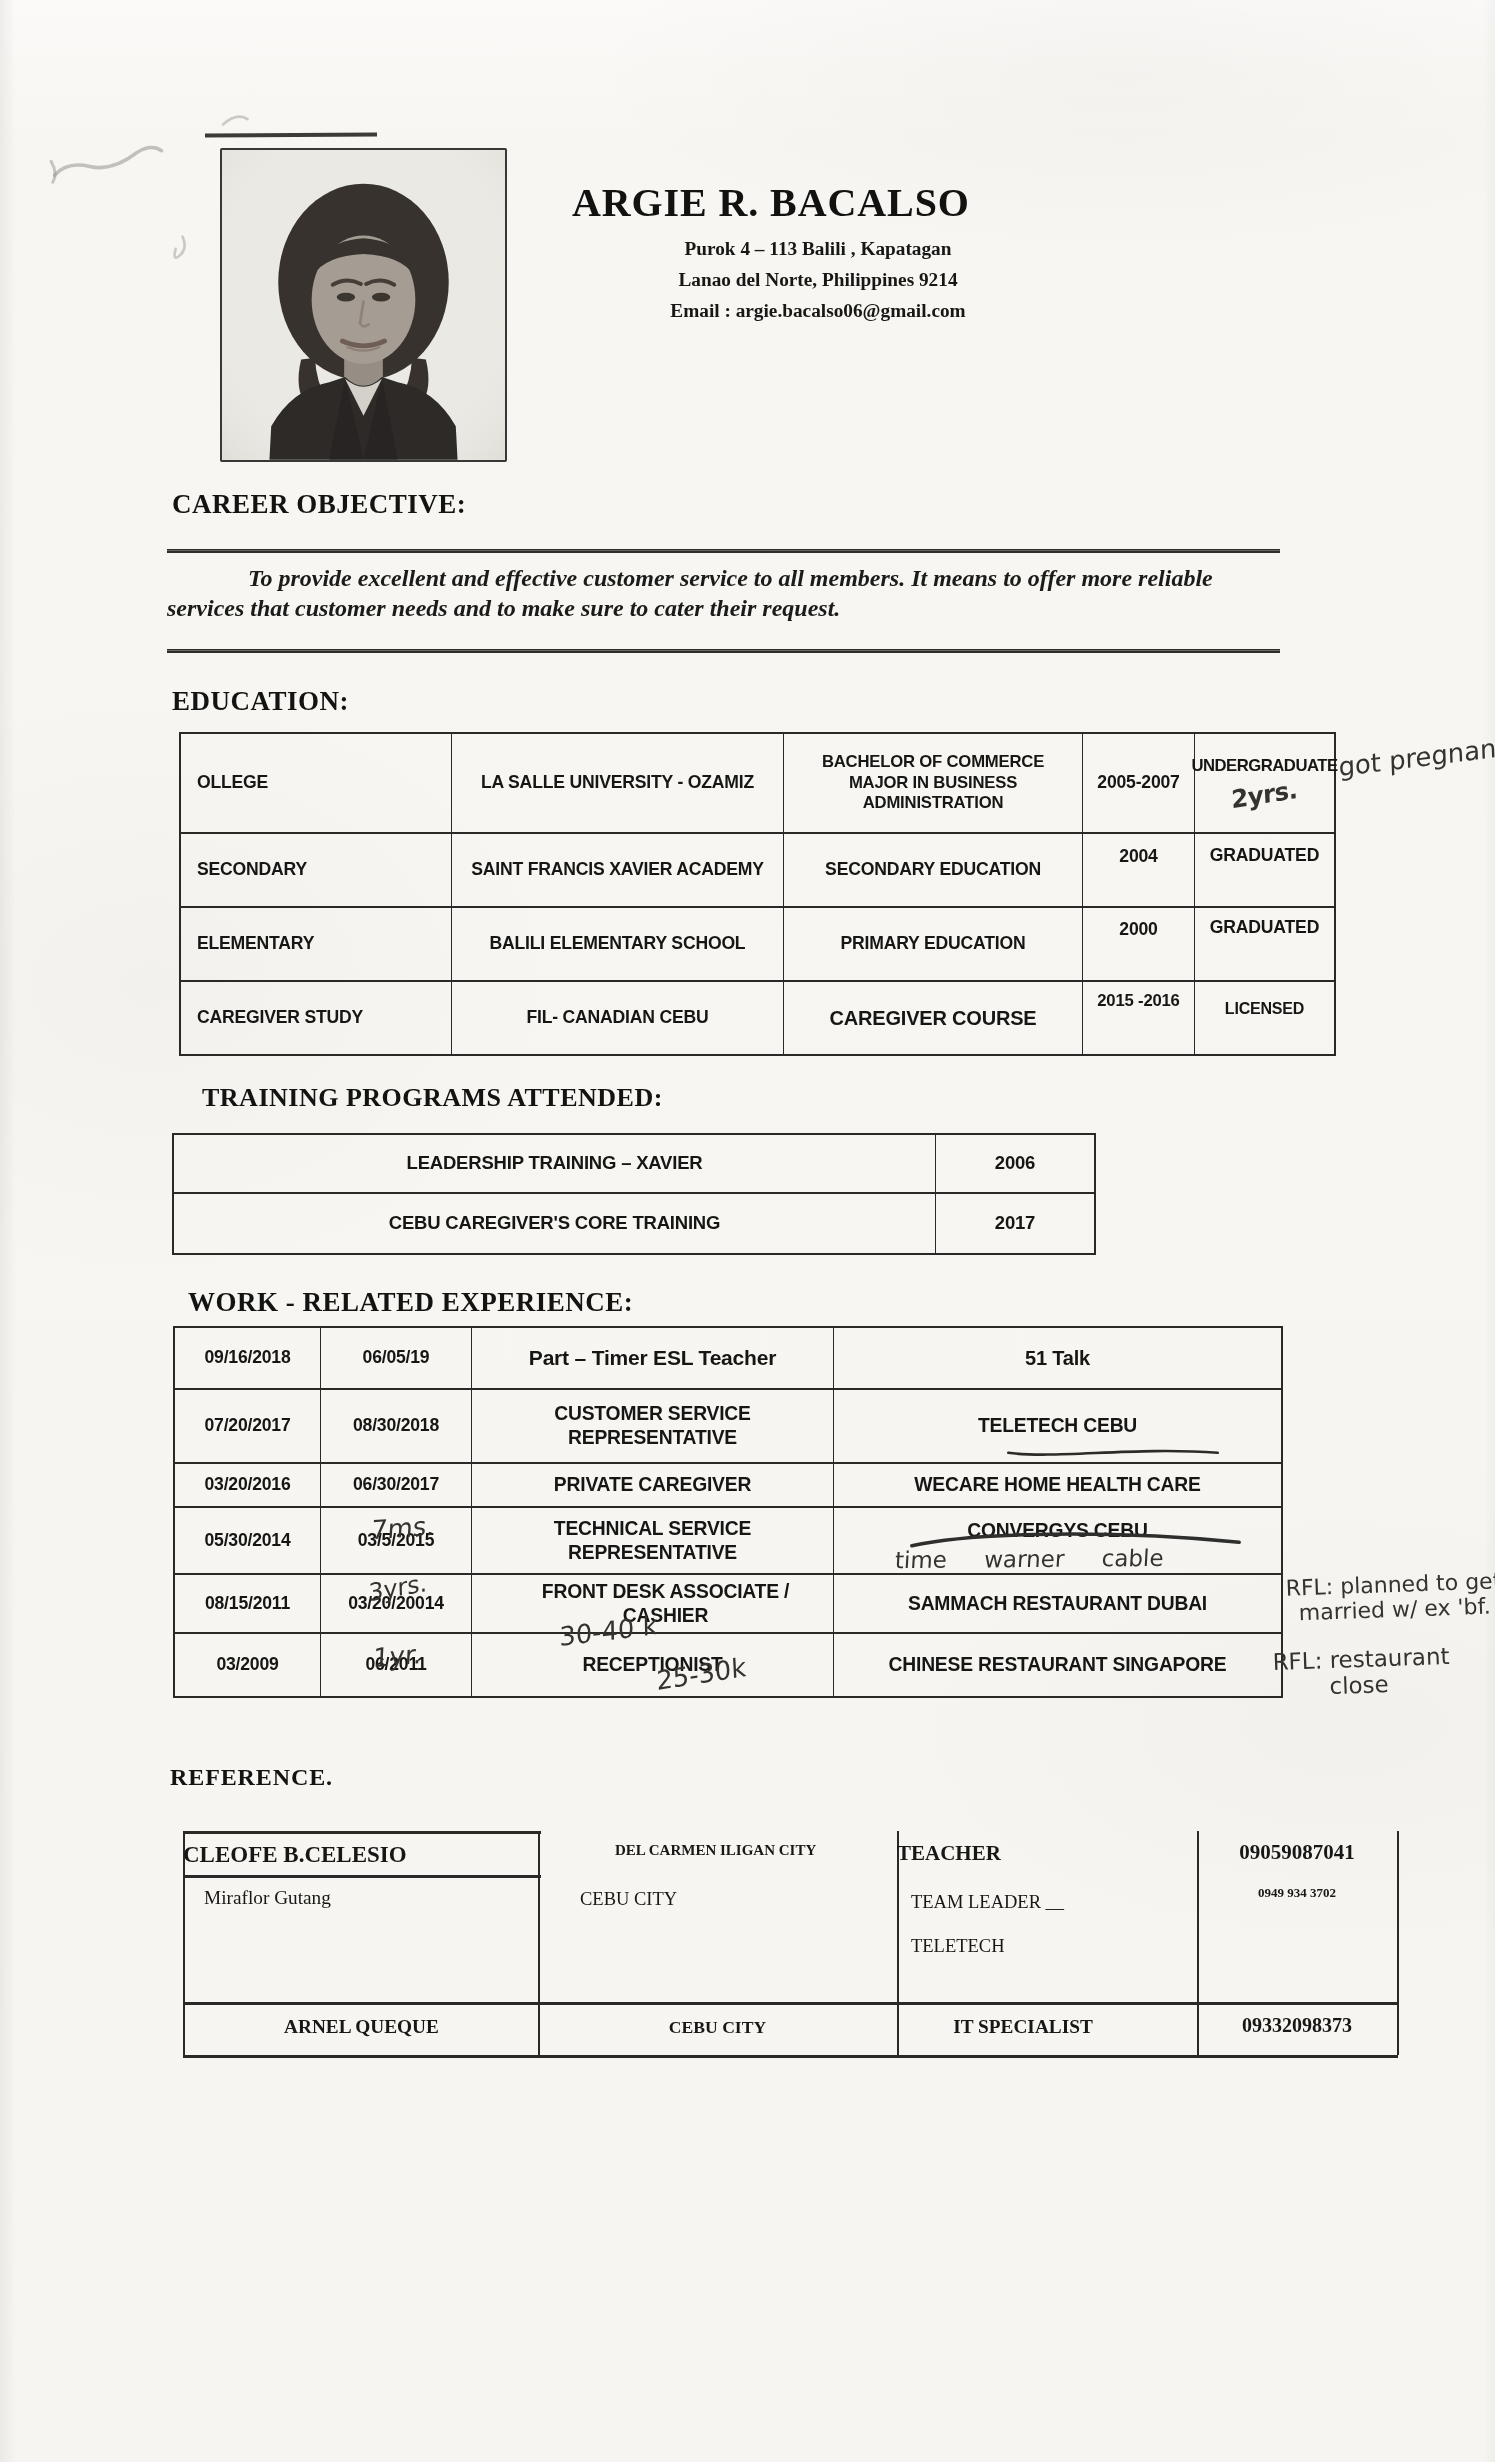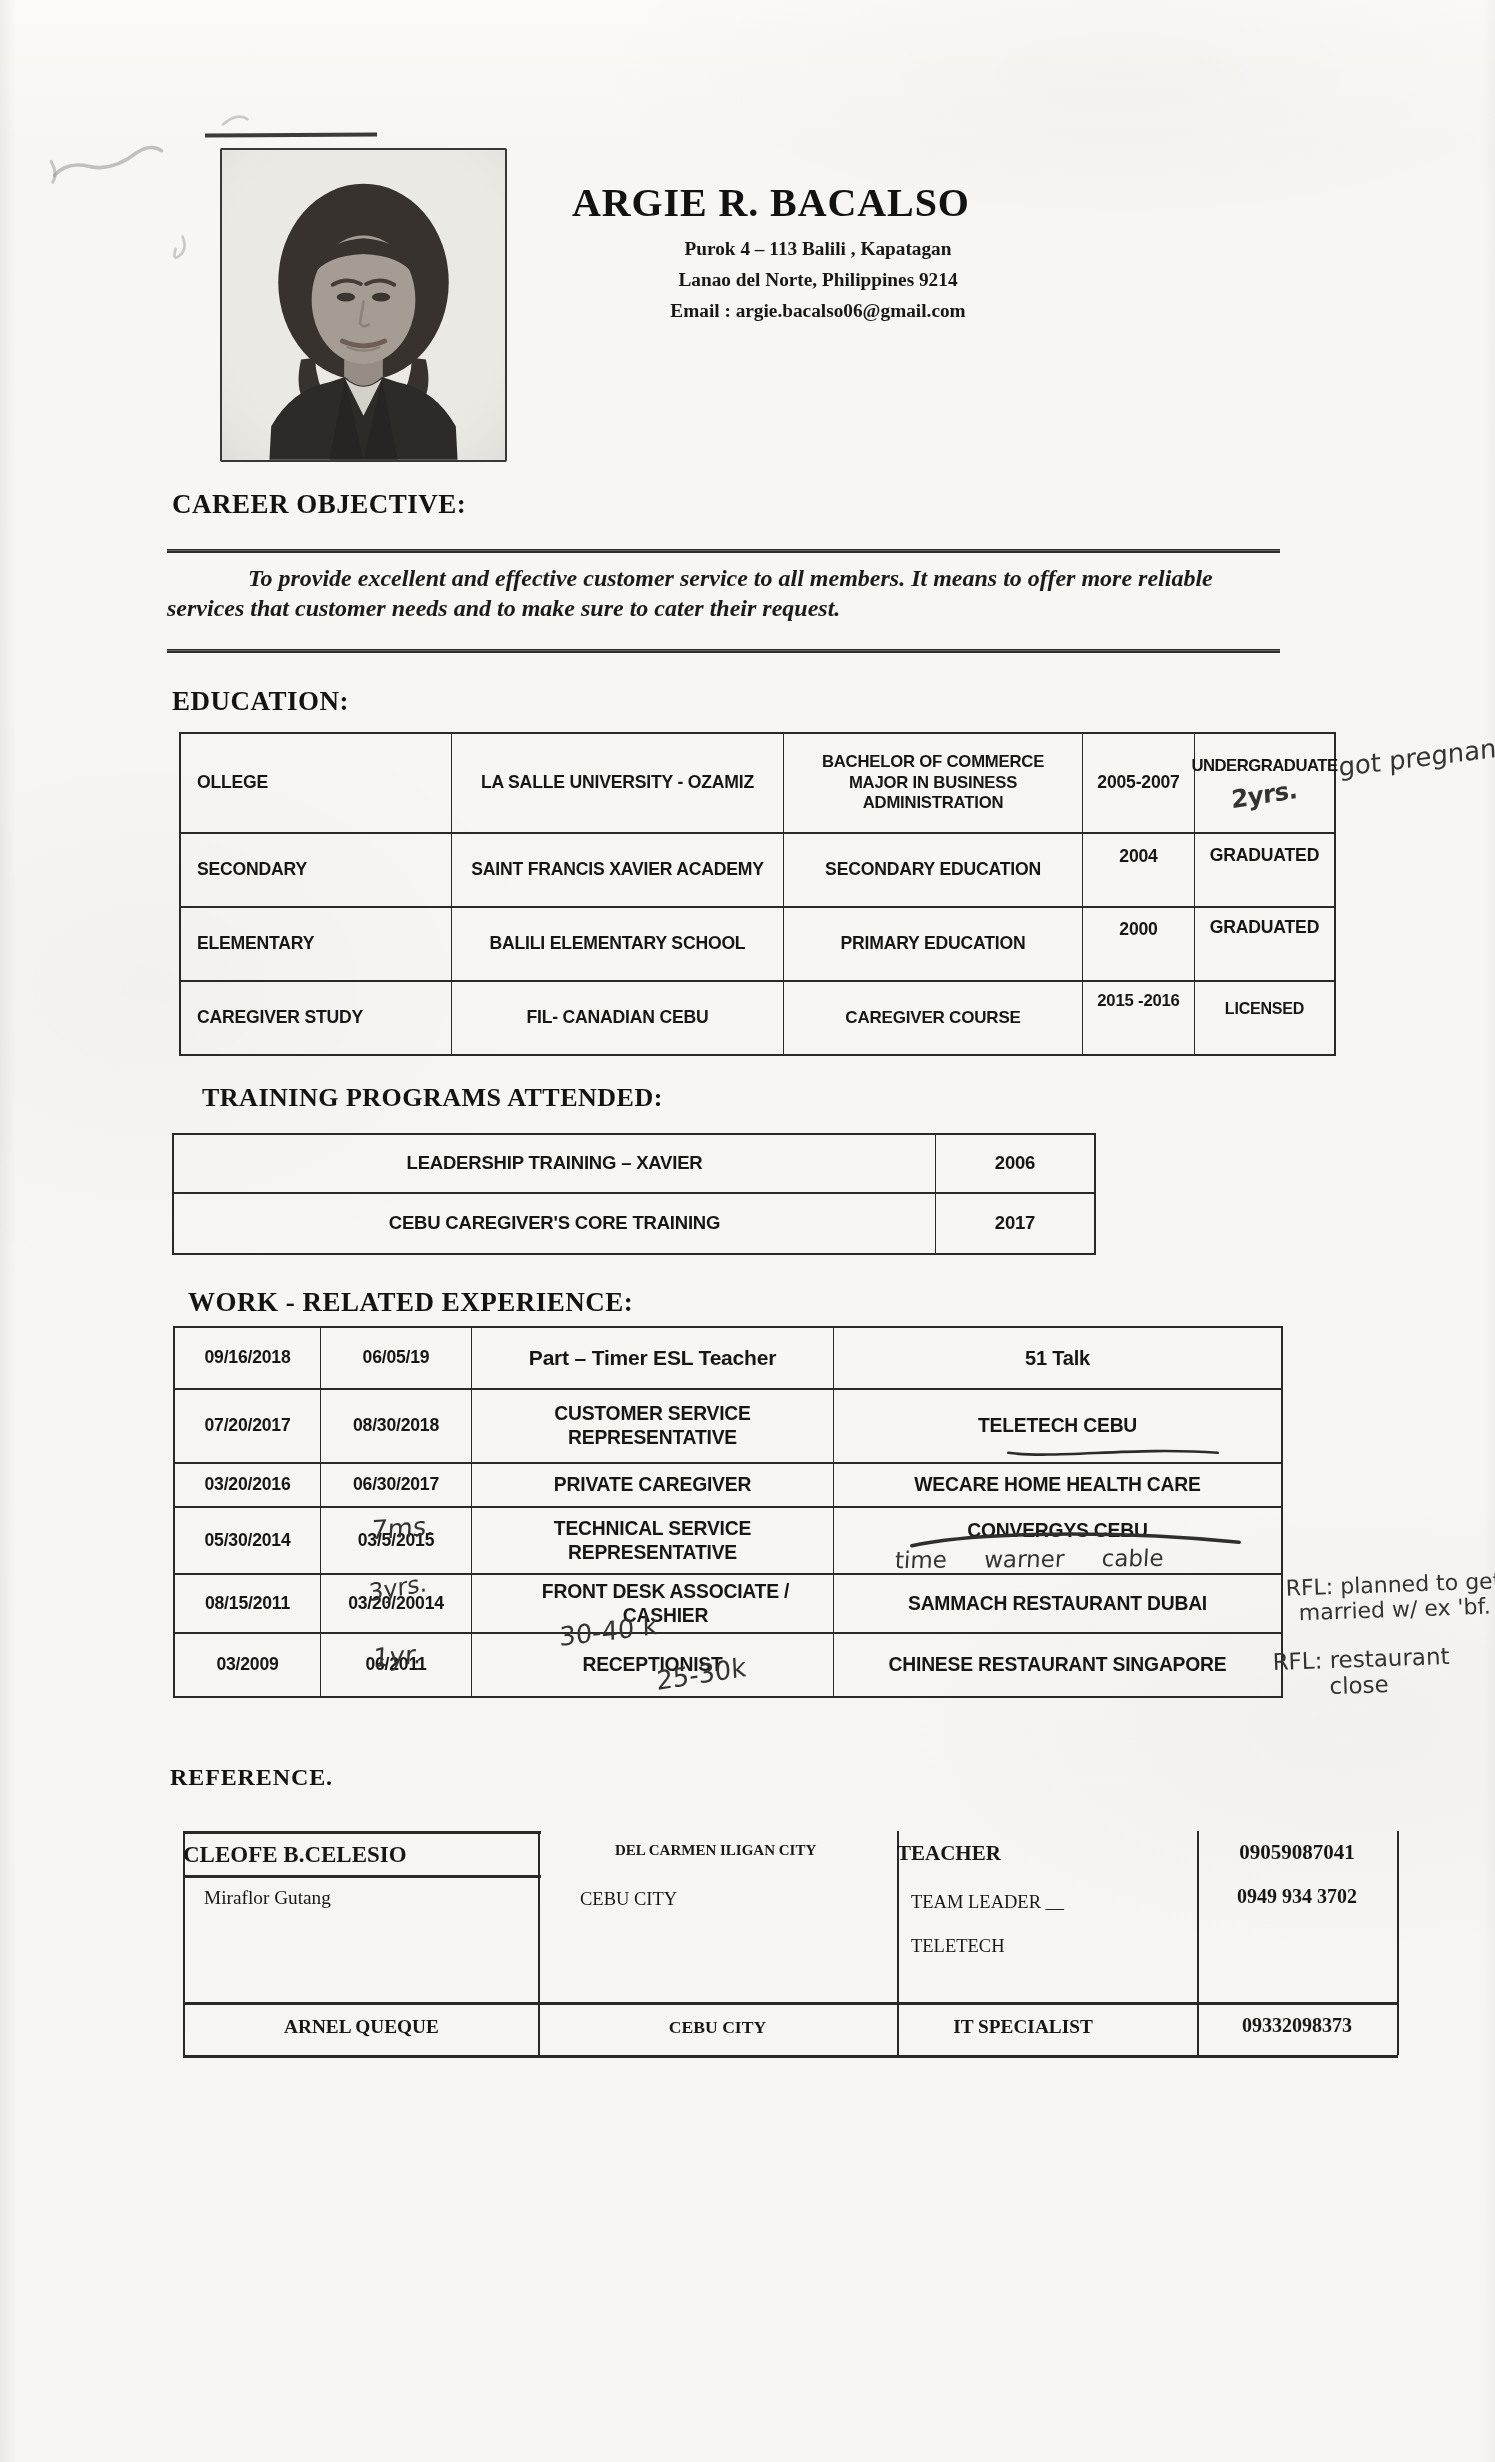--- a/index.html
+++ b/index.html
@@ -130,7 +130,7 @@
 
     <div class="cell left last-row" style="font-size:17.6px;">CAREGIVER STUDY</div>
     <div class="cell last-row" style="font-size:17.6px;padding:0 8.8px;">FIL- CANADIAN CEBU</div>
-    <div class="cell last-row" style="font-size:17px;padding:0 17.6px;">CAREGIVER COURSE</div>
+    <div class="cell last-row" style="font-size:20px;padding:0 17.6px;">CAREGIVER COURSE</div>
     <div class="cell last-row" style="font-size:16.7px;justify-content:flex-start;padding-top:8.8px;">2015 -2016</div>
     <div class="cell last-col last-row" style="font-size:16px;justify-content:flex-start;padding-top:17px;">LICENSED</div>
   </div>

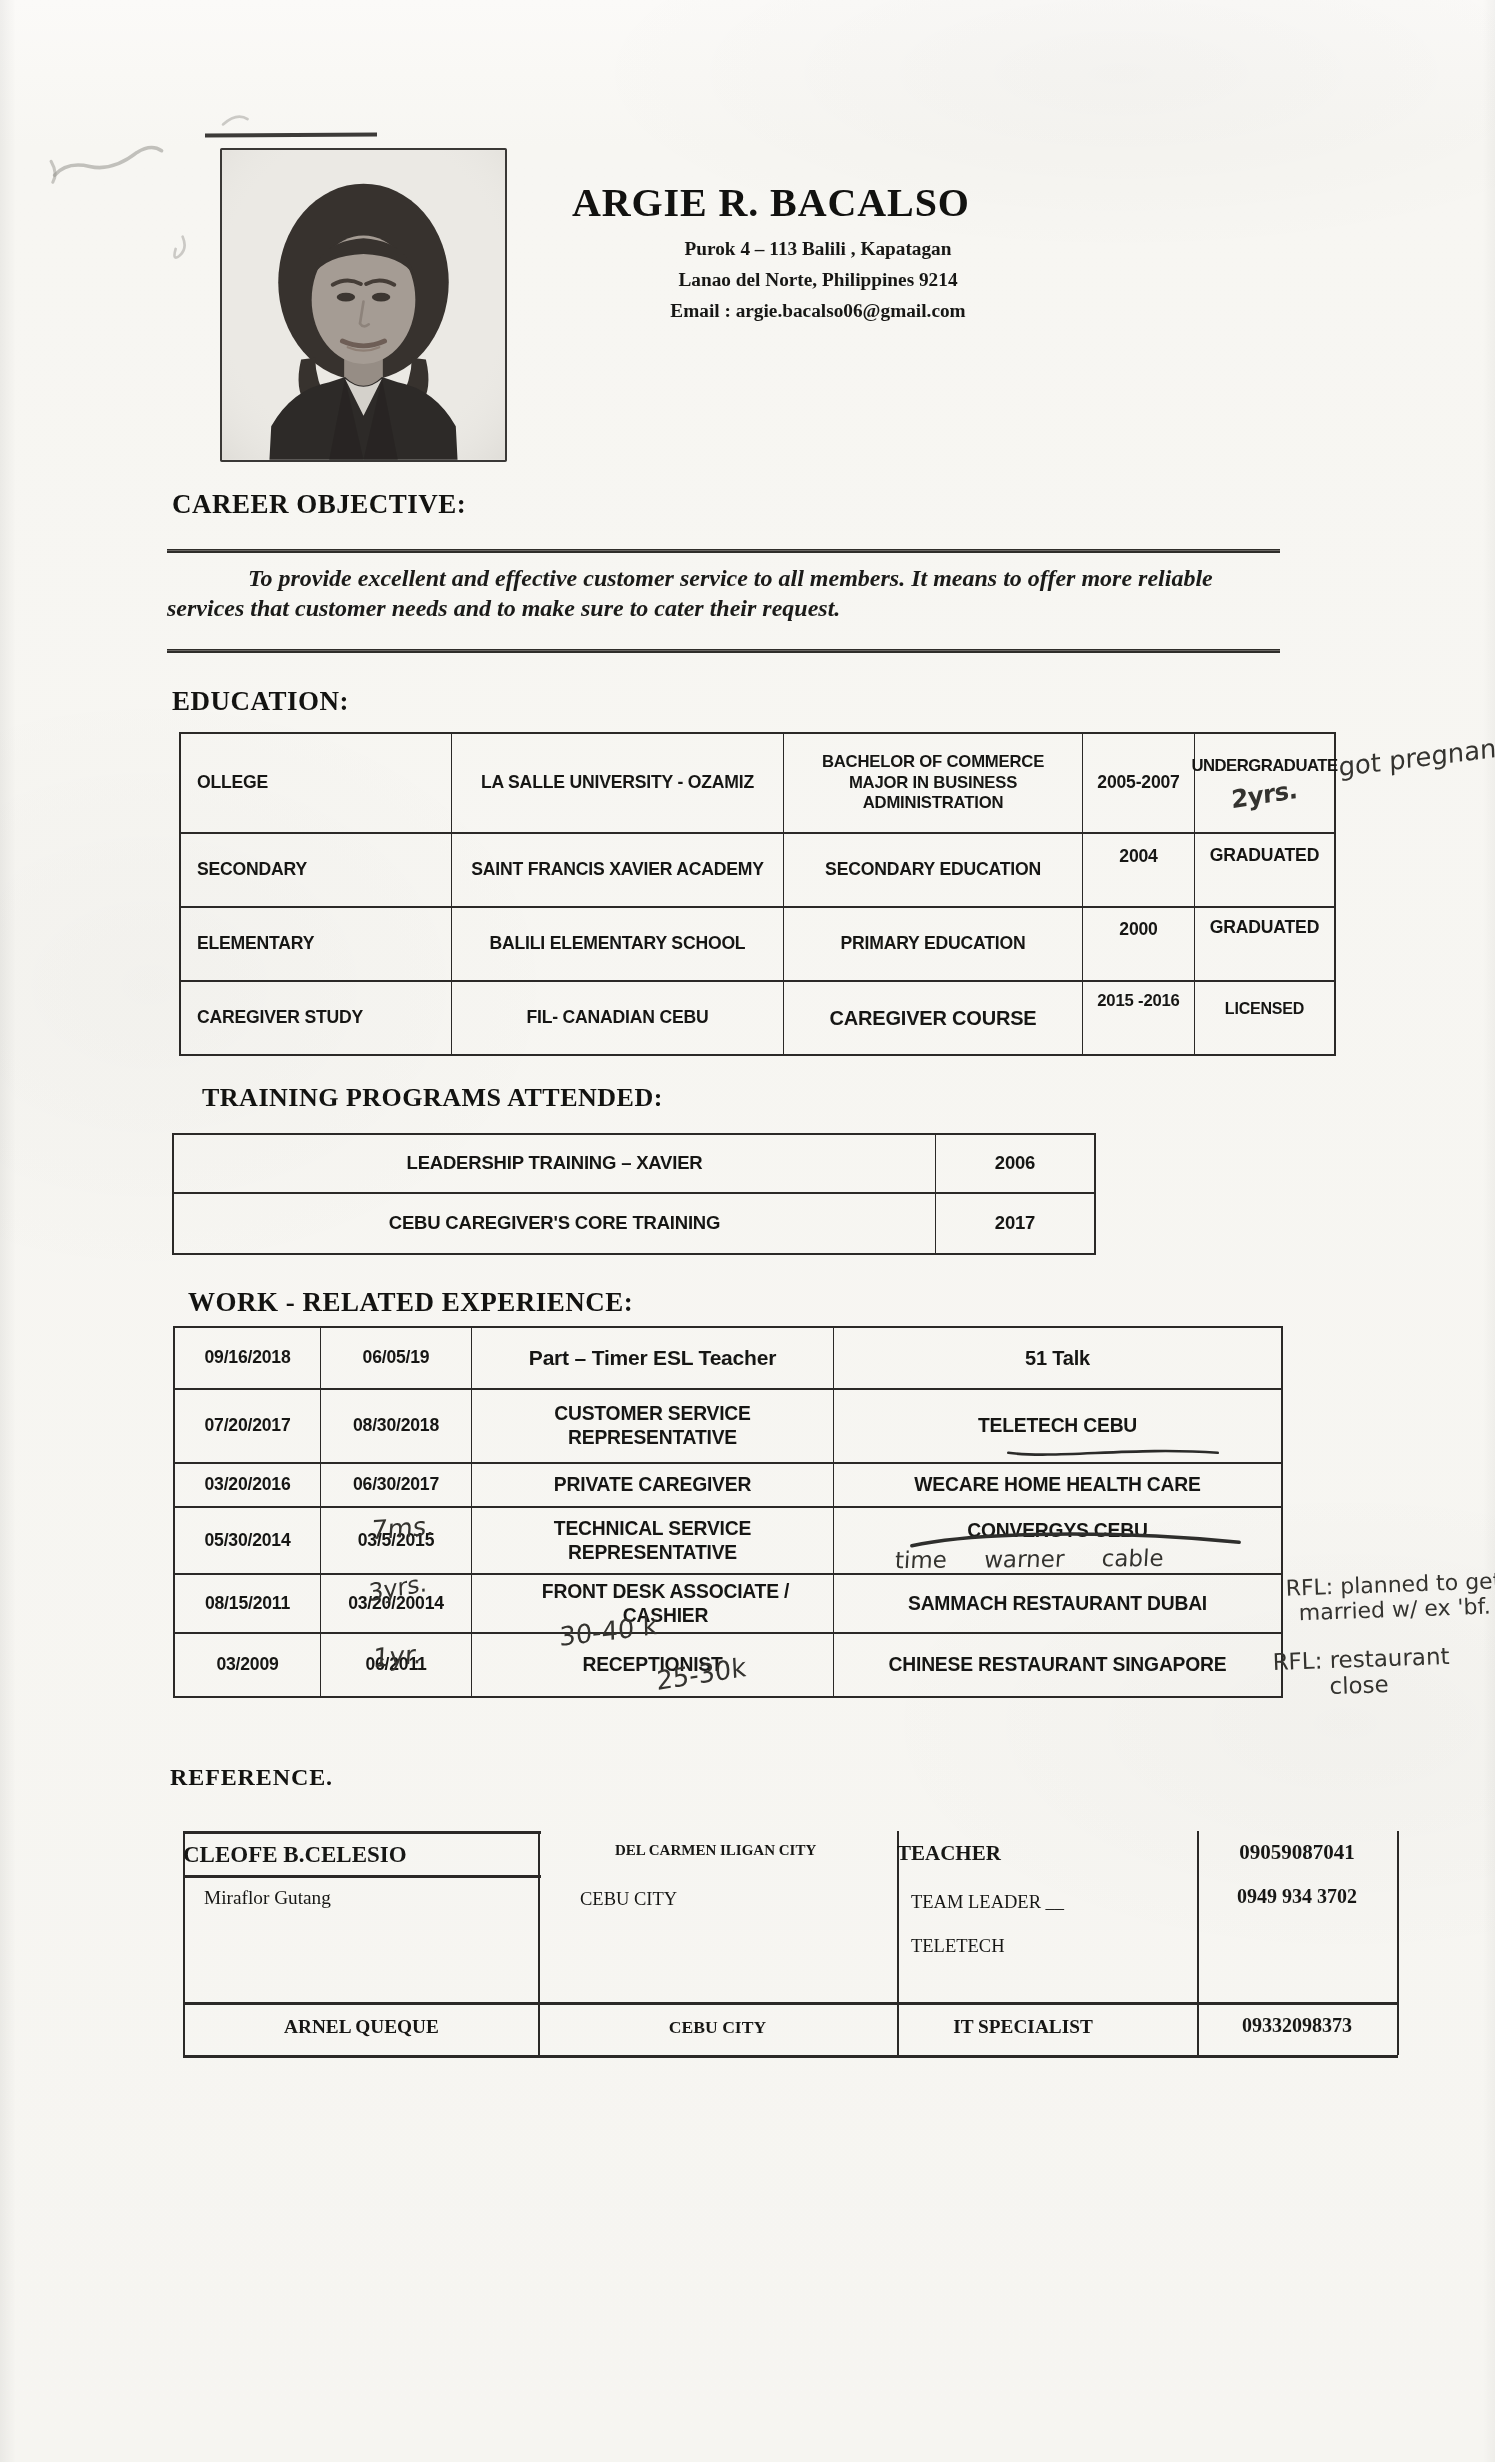--- a/index.html
+++ b/index.html
@@ -230,7 +230,7 @@
   <div class="refcell" style="left:580px;top:1889px;font-size:18.5px;">CEBU CITY</div>
   <div class="refcell" style="left:911px;top:1892px;font-size:18.5px;">TEAM LEADER __</div>
   <div class="refcell" style="left:911px;top:1936px;font-size:18.5px;">TELETECH</div>
-  <div class="refcell" style="left:1197px;top:1885px;width:200px;text-align:center;font-weight:700;font-size:20px;">0949 934 3702</div>
+  <div class="refcell" style="left:1197px;top:1885px;width:200px;text-align:center;font-weight:700;font-size:13px;">0949 934 3702</div>
 
   <div class="refcell" style="left:183px;top:2016px;width:357px;text-align:center;font-weight:700;font-size:19.3px;">ARNEL QUEQUE</div>
   <div class="refcell" style="left:538px;top:2017px;width:359px;text-align:center;font-weight:700;font-size:17.6px;">CEBU CITY</div>

